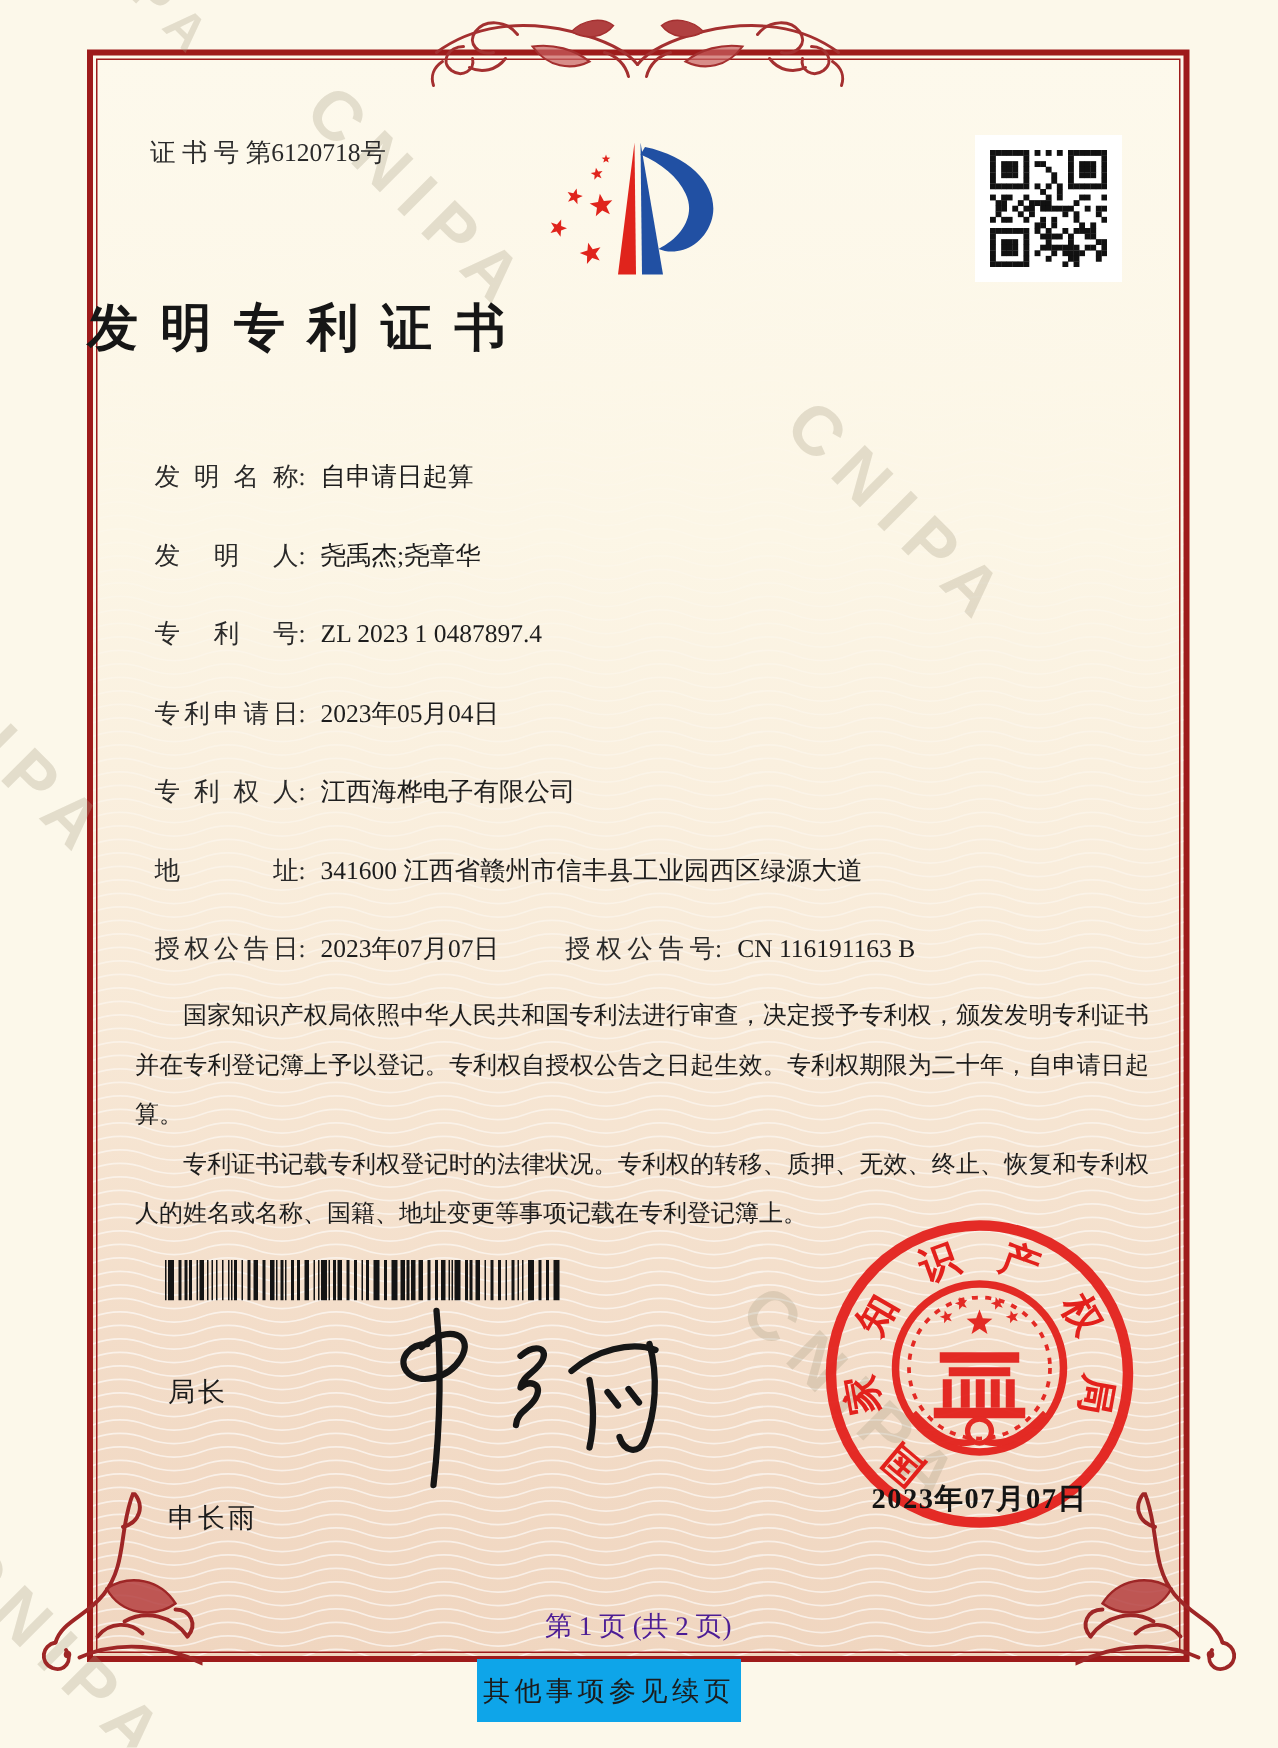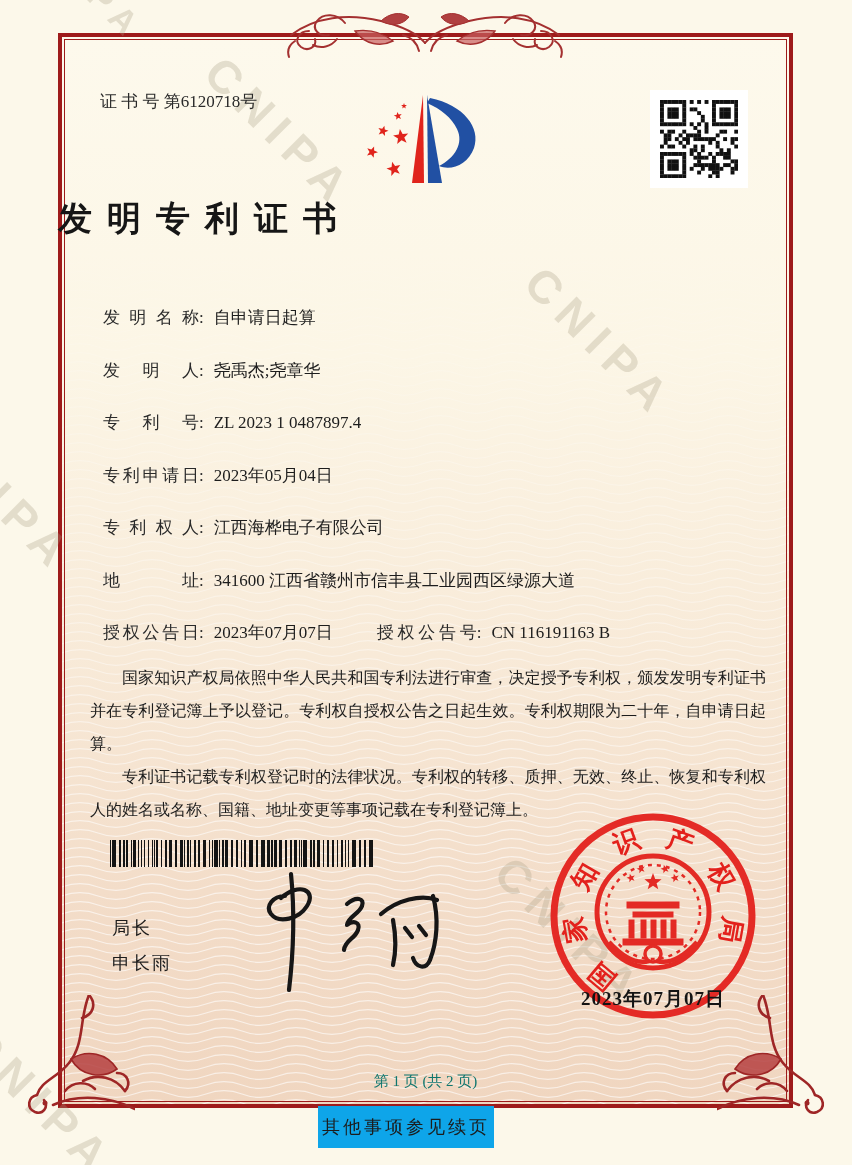--- a/index.html
+++ b/index.html
@@ -546,7 +546,7 @@
       </svg>
 
     <div class="signer" style="top:916px;">局长</div>
-    <div class="signer" style="top:951px;">申长雨</div>
+    <div class="signer" style="top:1000px;">申长雨</div>
 
     <svg style="position:absolute;left:235px;top:870px;" width="215" height="130" viewBox="0 0 215 130">
       <g stroke="#161616" fill="none" stroke-width="4.2" stroke-linecap="round" stroke-linejoin="round">

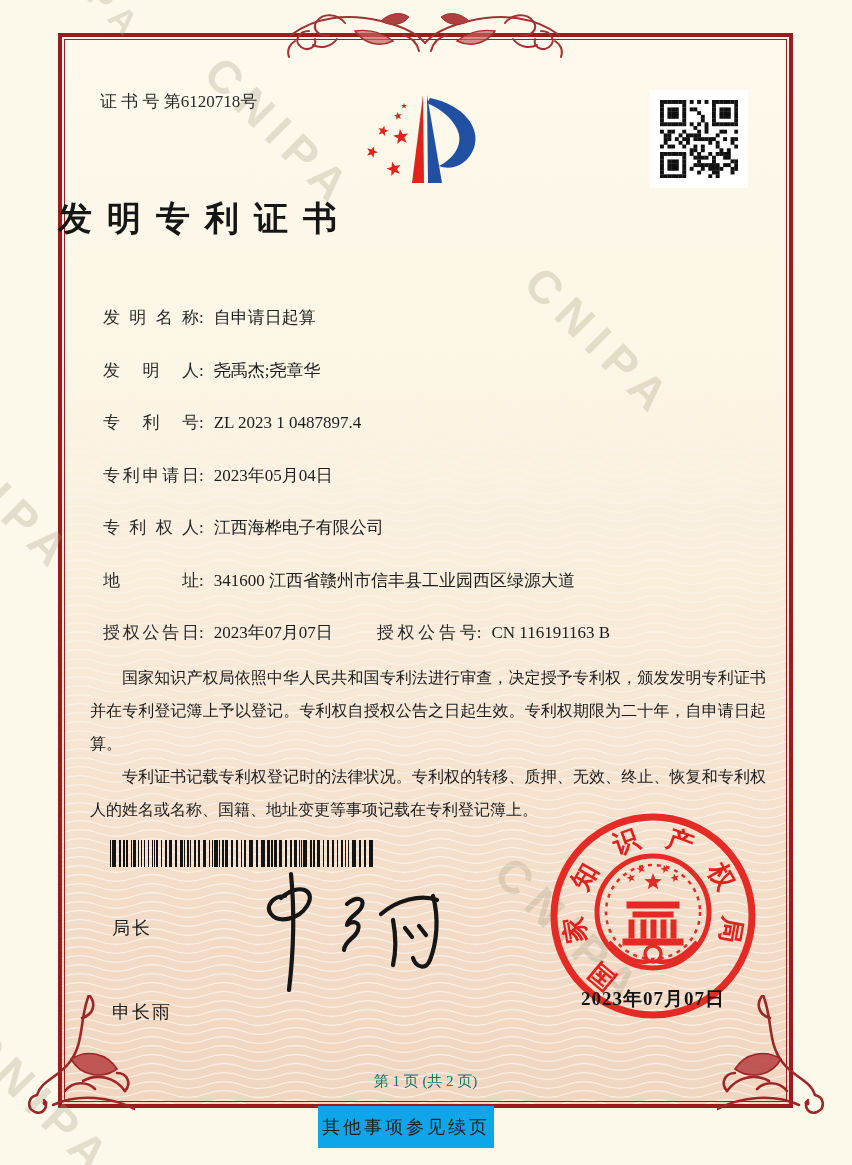--- a/index.html
+++ b/index.html
@@ -35,7 +35,7 @@
   .signer{position:absolute;left:112px;font-size:18px;letter-spacing:2px;color:#1c1c1c;}
   .seal-date{position:absolute;left:545px;top:986px;width:216px;text-align:center;
              font-size:19px;font-weight:600;color:#141414;letter-spacing:1px;z-index:5;}
-  .pagefoot{position:absolute;left:58px;width:735px;top:1072px;text-align:center;font-size:15px;color:#0f766e;}
+  .pagefoot{position:absolute;left:58px;width:735px;top:1072px;text-align:center;font-size:18px;color:#4c1d95;}
   .contnote{position:absolute;left:318px;top:1106px;width:176px;height:42px;background:#0ea5e9;
             display:flex;align-items:center;justify-content:center;font-size:18px;letter-spacing:3px;
             color:#1c1c1c;z-index:6;}

